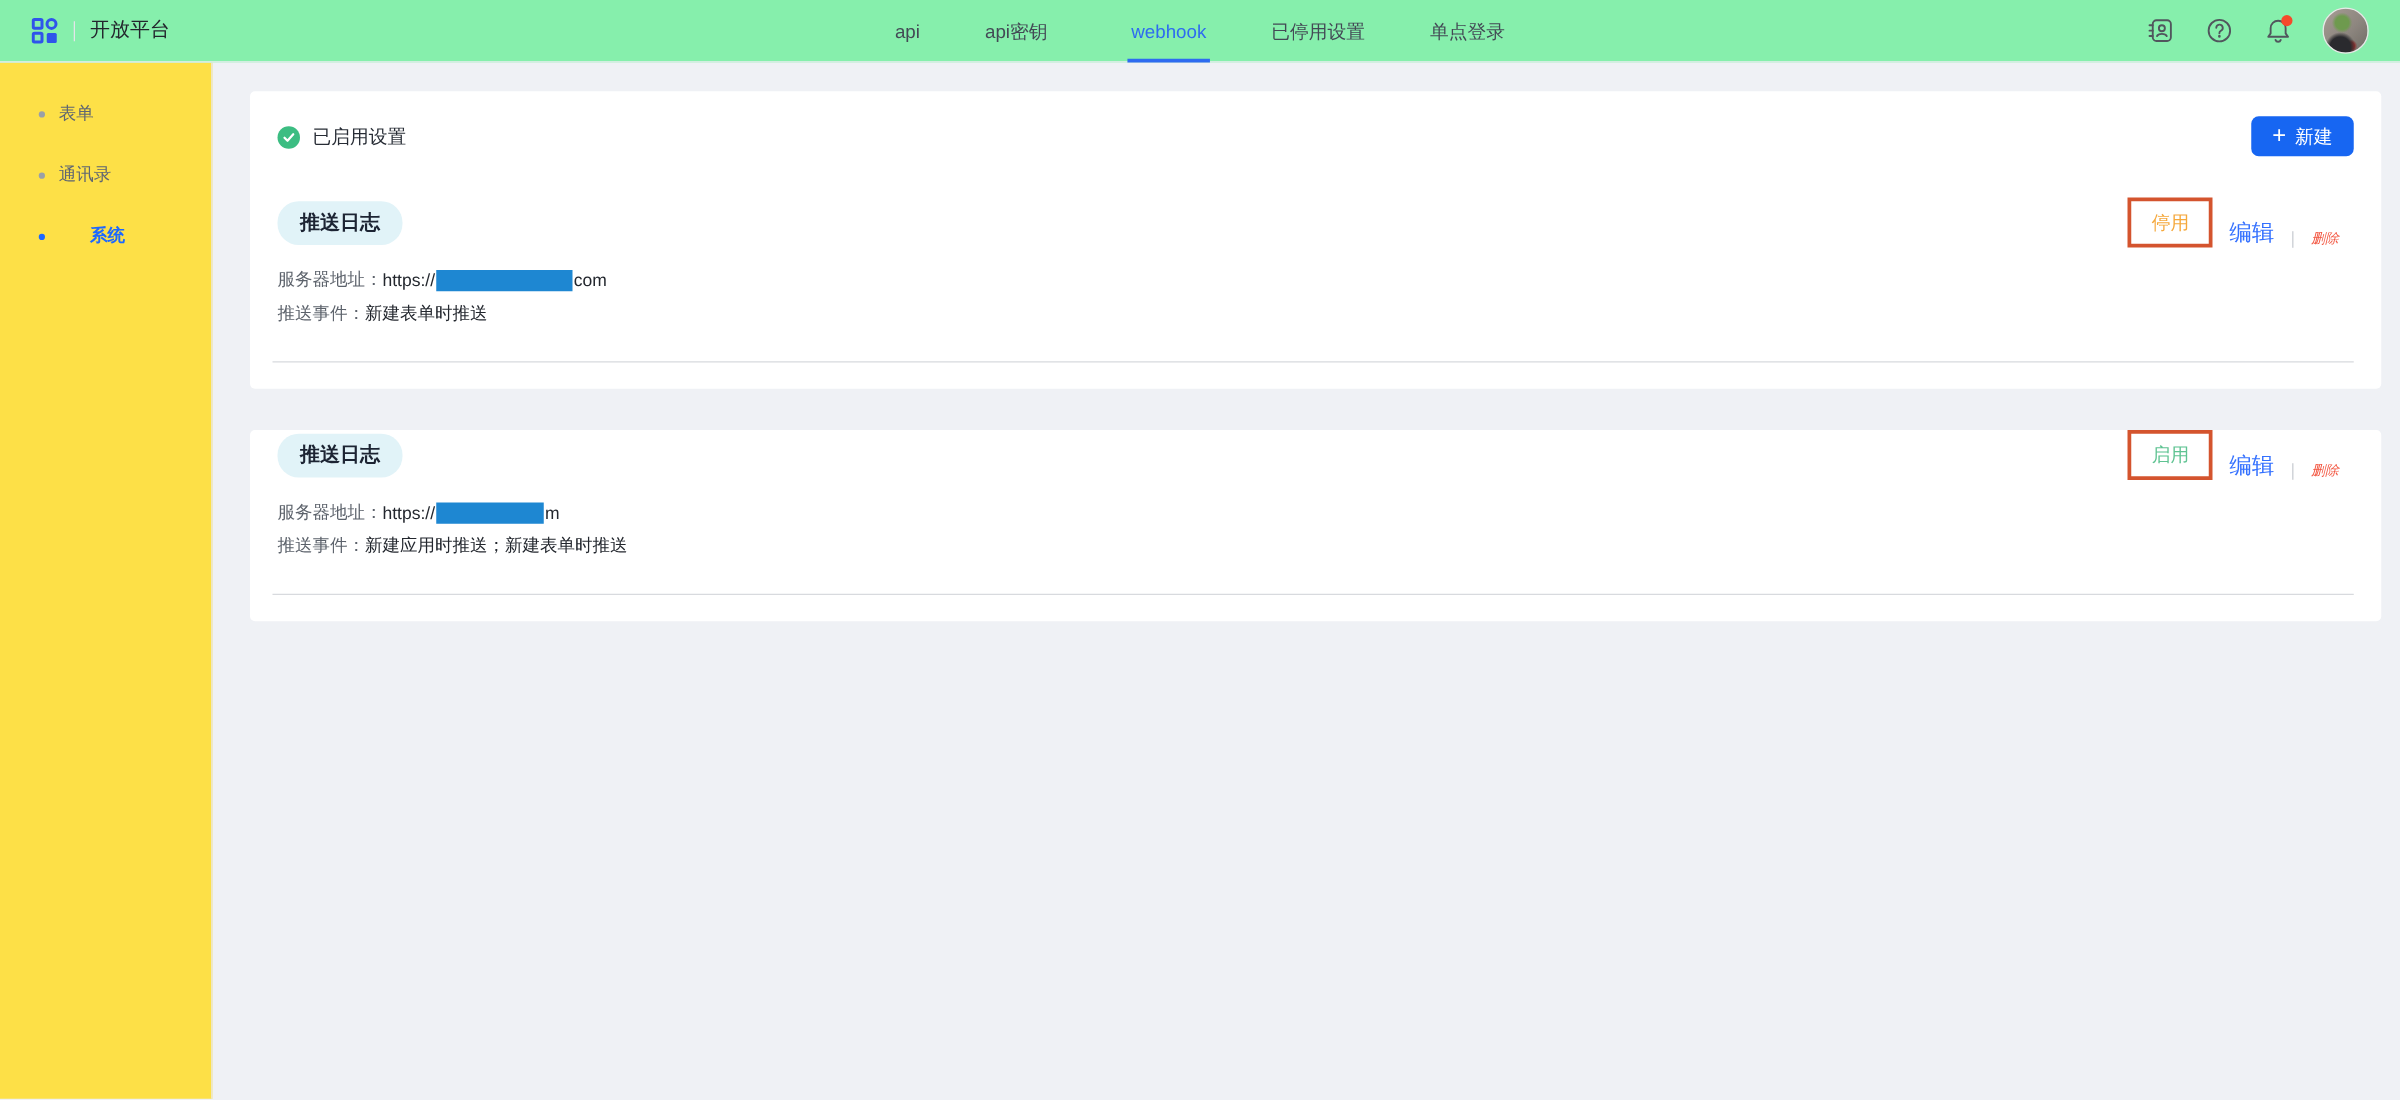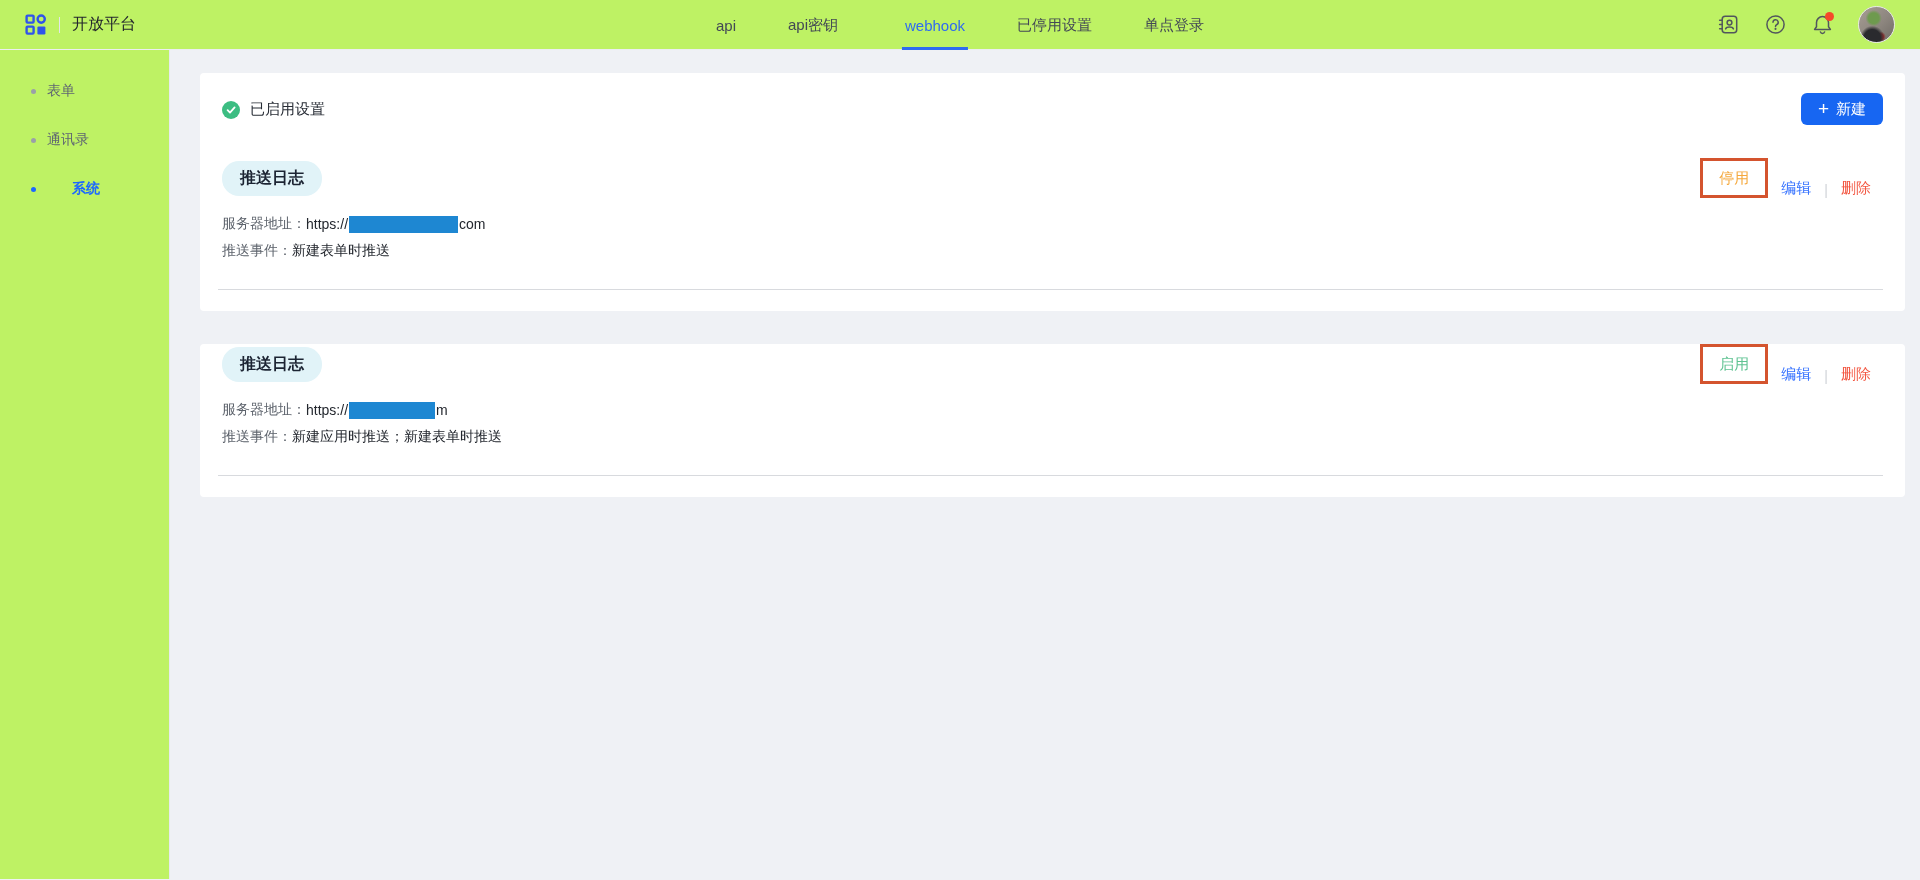--- a/index.html
+++ b/index.html
@@ -7,7 +7,7 @@
   body { font-family:"Liberation Sans","DejaVu Sans",sans-serif; background:#eff1f5; color:#1f2329; }
 
   
-  .topbar { position:relative; height:50px; background:#bef264; border-bottom:1px solid #eceef1;
+  .topbar { position:relative; height:50px; background:#86efac; border-bottom:1px solid #eceef1;
             display:flex; align-items:center; justify-content:space-between; padding:0 25px;gap:33px; }
   .topbar-left { display:flex; align-items:center; gap:12px; }
   .logo-svg { display:block; }

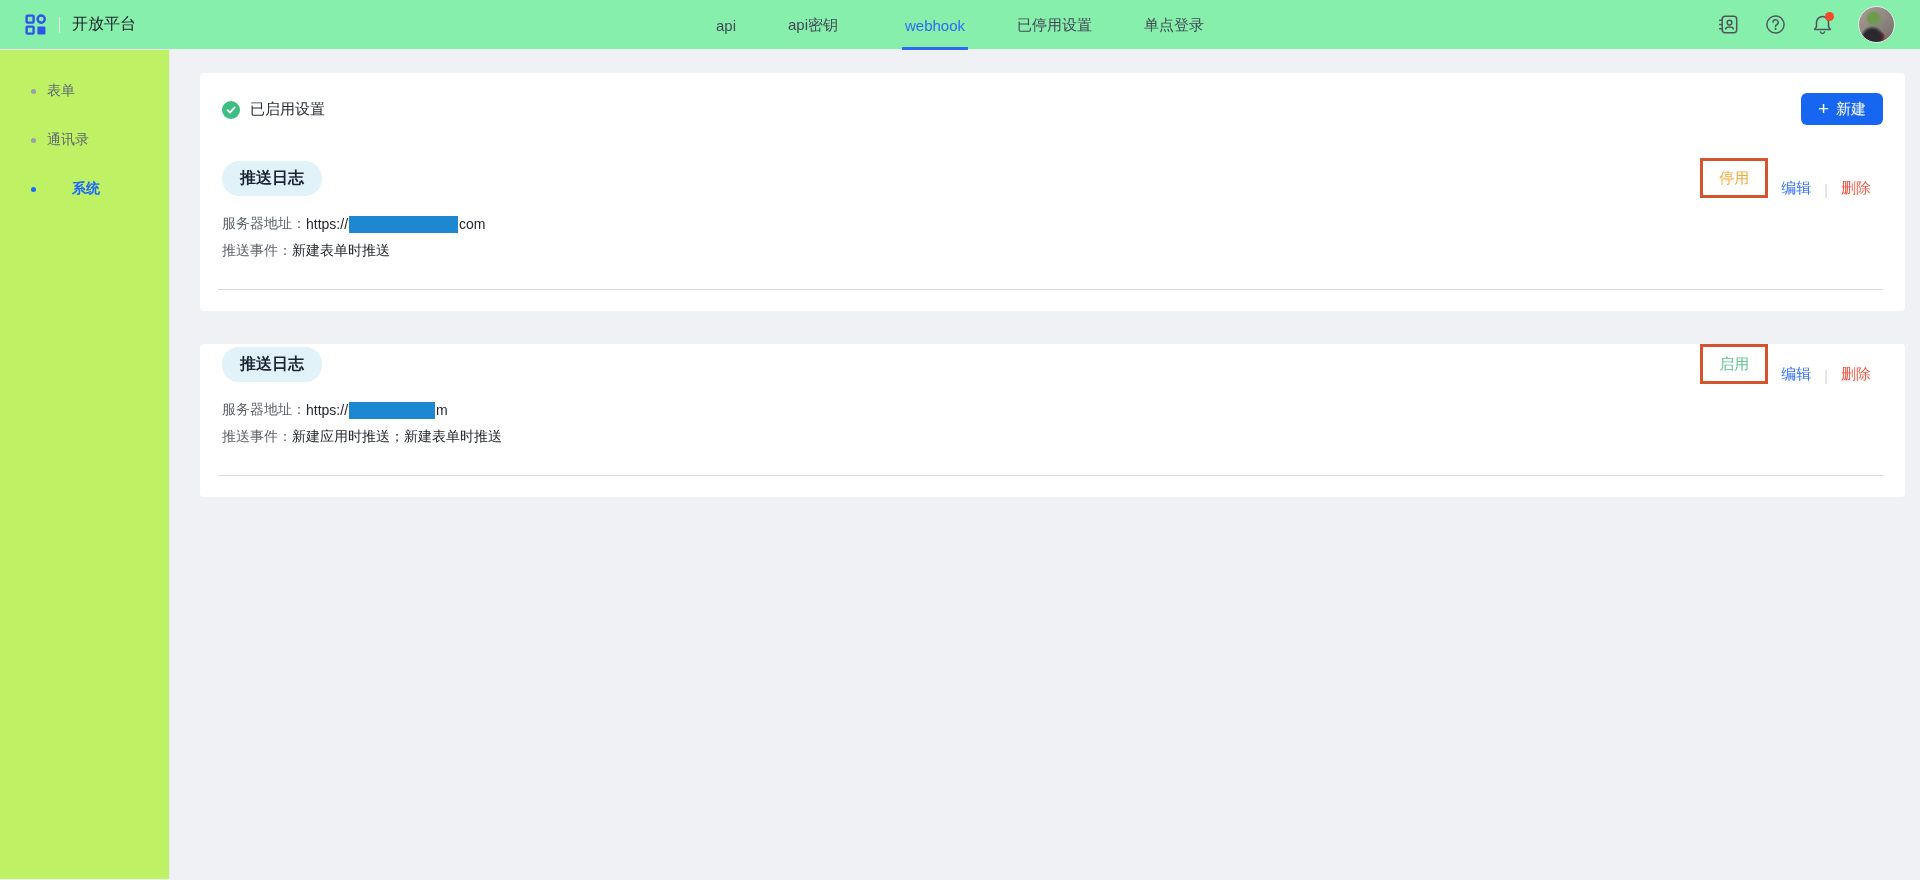--- a/index.html
+++ b/index.html
@@ -35,7 +35,7 @@
 
   
   .page-body { display:flex; height:829px; }
-  .sidebar { width:170px; background:#bef264; border-right:1px solid #e7e9ed; padding-top:31px; flex:none; }
+  .sidebar { width:170px; background:#fde047; border-right:1px solid #e7e9ed; padding-top:31px; flex:none; }
   .side-item { display:flex; align-items:center; gap:11px; padding-left:31px; height:20px;
                margin-bottom:29px; font-size:14px; color:#5f6672; cursor:pointer; }
   .side-dot { width:5px; height:5px; border-radius:50%; background:#9aa0a8; flex:none; }

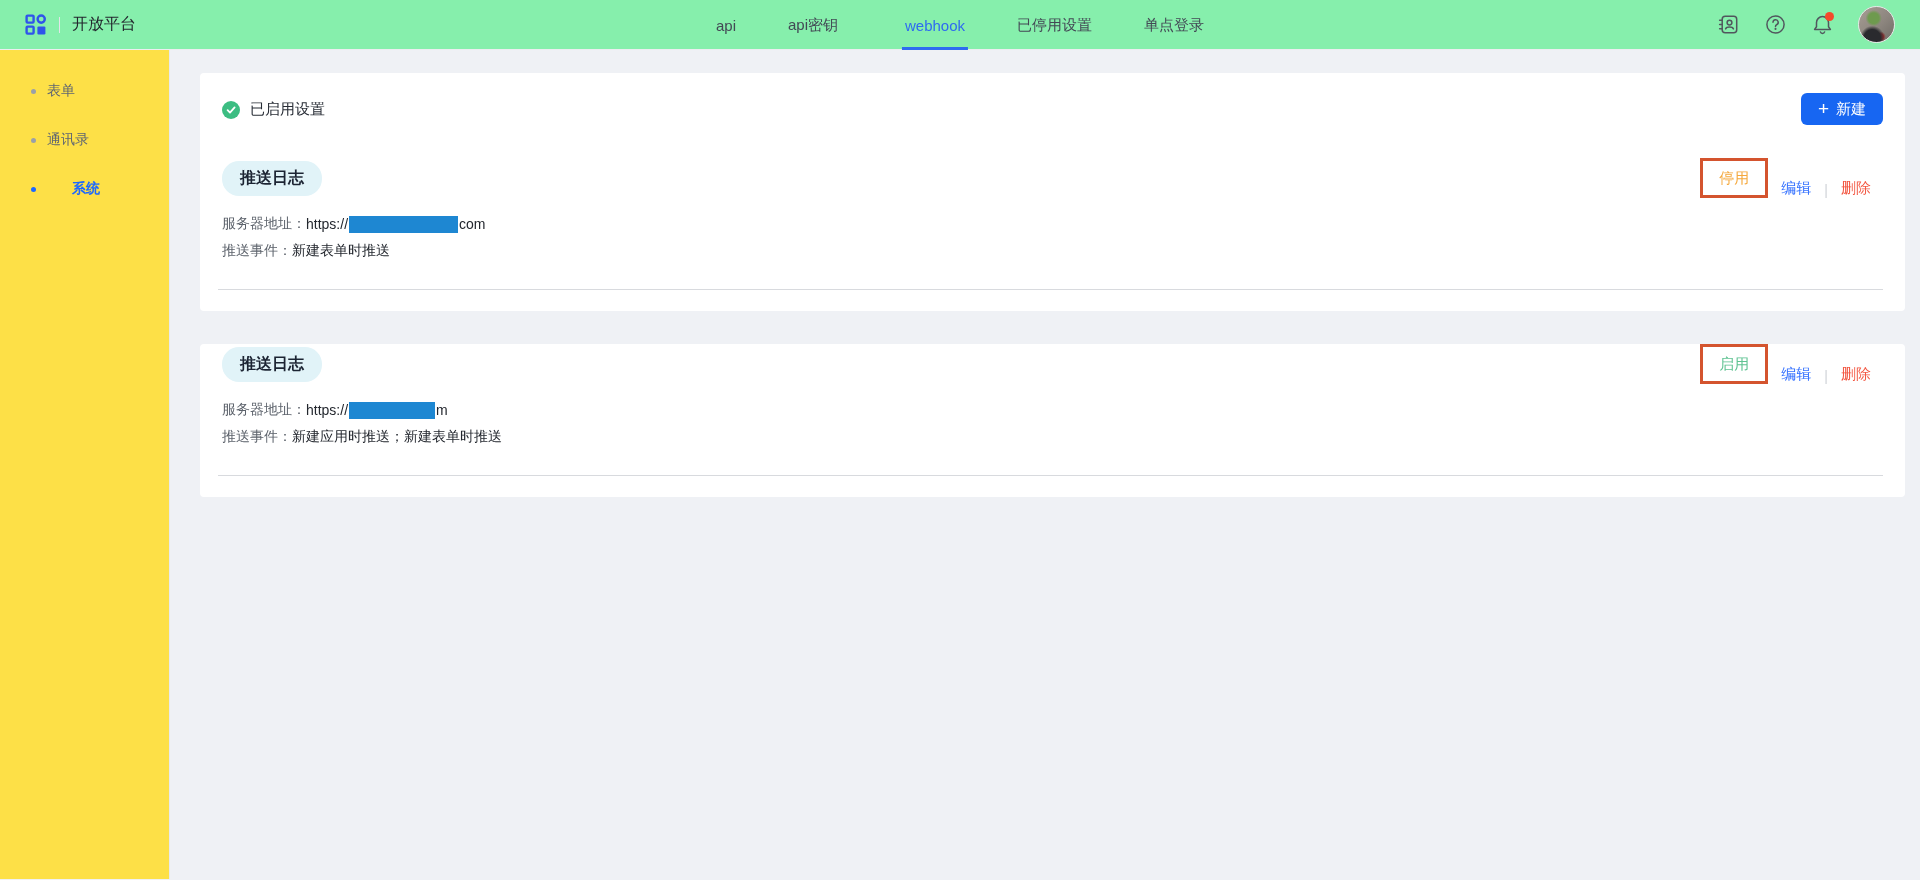--- a/index.html
+++ b/index.html
@@ -72,7 +72,7 @@
   .toggle { font-size:15px; cursor:pointer; }
   .toggle.stop { color:#f5a83c; }
   .toggle.start { color:#5fc392; }
-  .link-edit { color:#3370ff; font-size:15px; cursor:pointer; }
+  .link-edit { color:#3370ff; font-size:18px; cursor:pointer; }
   .action-sep { color:#d0d3d8; font-size:14px; }
   .link-del { color:#f35742; font-size:15px; cursor:pointer; }
 

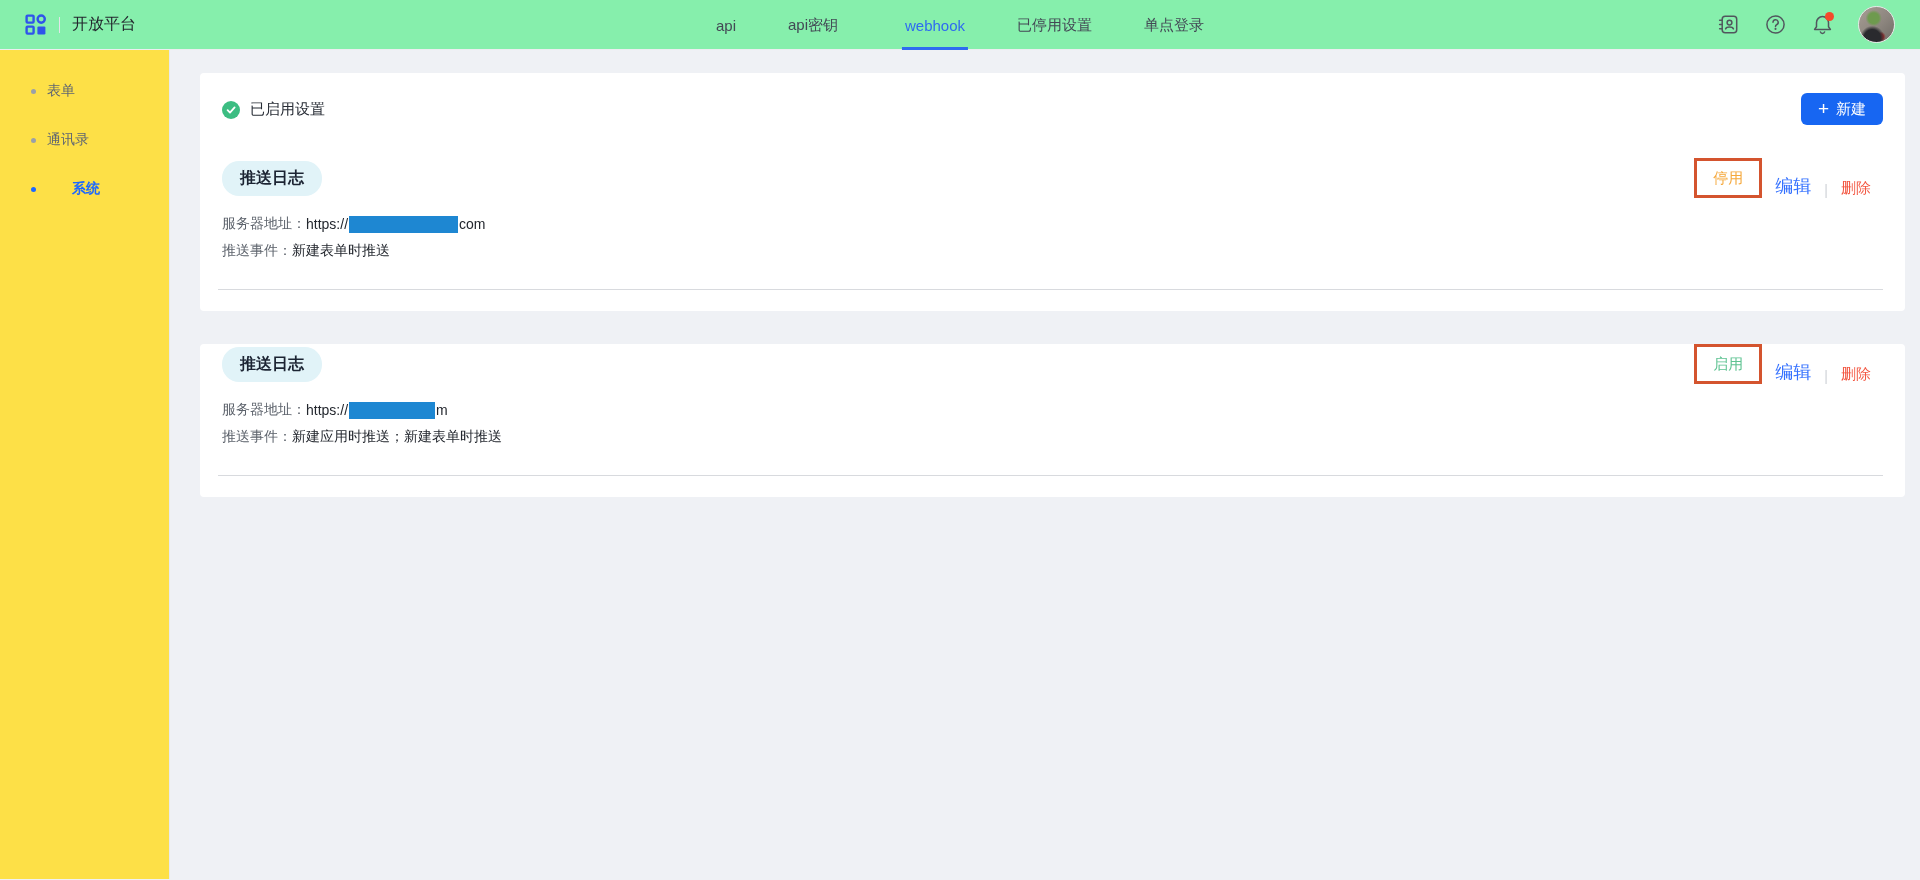--- a/index.html
+++ b/index.html
@@ -74,7 +74,7 @@
   .toggle.start { color:#5fc392; }
   .link-edit { color:#3370ff; font-size:18px; cursor:pointer; }
   .action-sep { color:#d0d3d8; font-size:14px; }
-  .link-del { color:#f35742; font-size:15px; cursor:pointer; }
+  .link-del { color:#f35742; font-size:11px; cursor:pointer;font-style:italic; }
 
   .info-line { padding:0 22px; margin-top:16px; font-size:14px; color:#5c626b;
                display:flex; align-items:center; }

